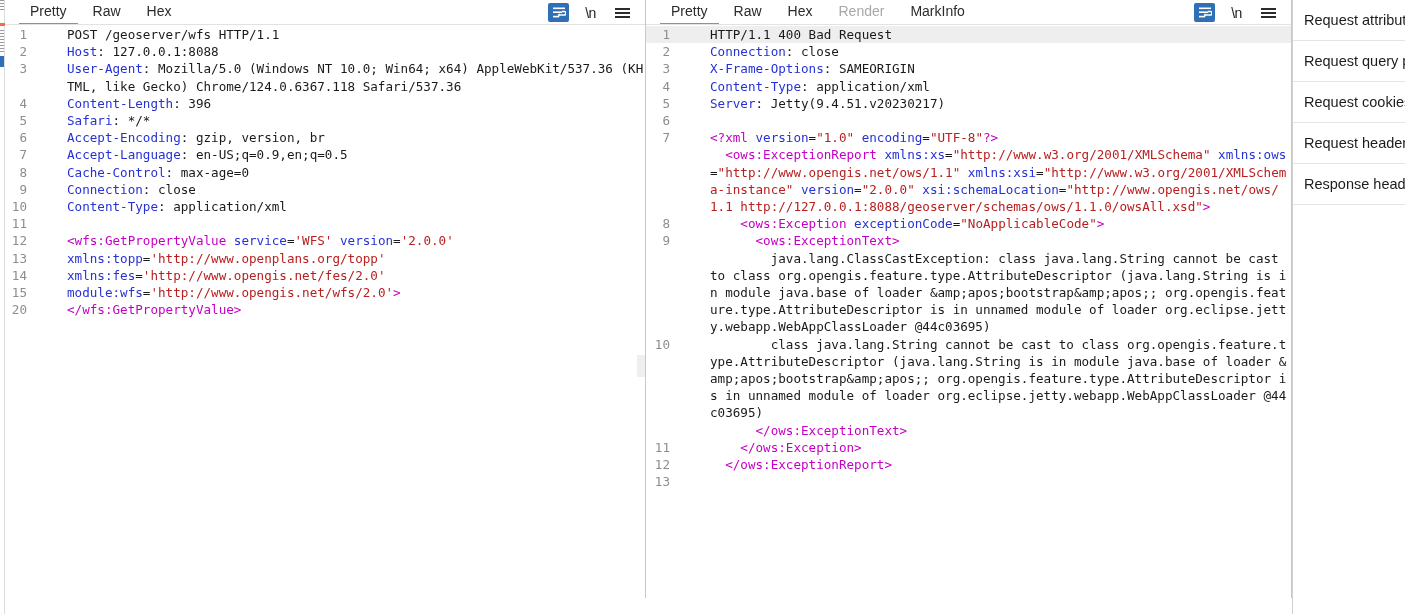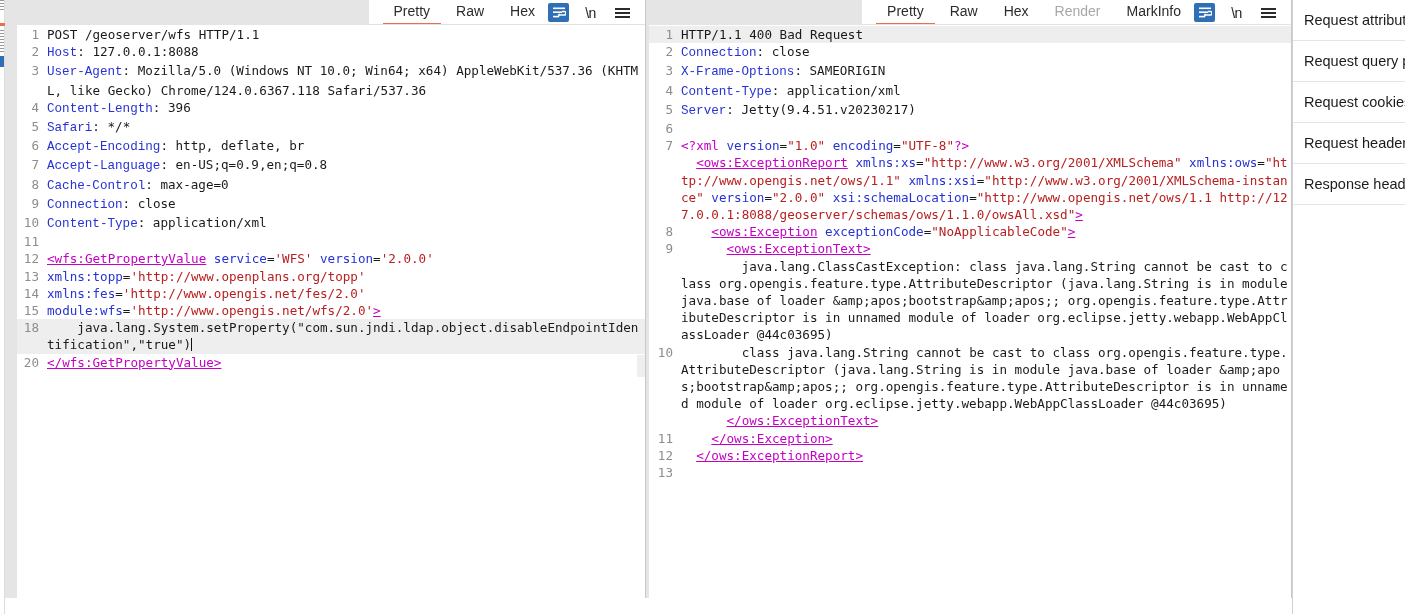--- a/index.html
+++ b/index.html
@@ -54,7 +54,6 @@
     background: #e5e5e5;
     position: relative;
     overflow: hidden;
-    align-items: flex-end;
   }
   .panel-left  { width: 641px; flex: 0 0 641px; border-right: 1px solid #c8c8c8; }
   .panel-right { width: 646px; flex: 0 0 646px; border-right: 1px solid #c8c8c8; }

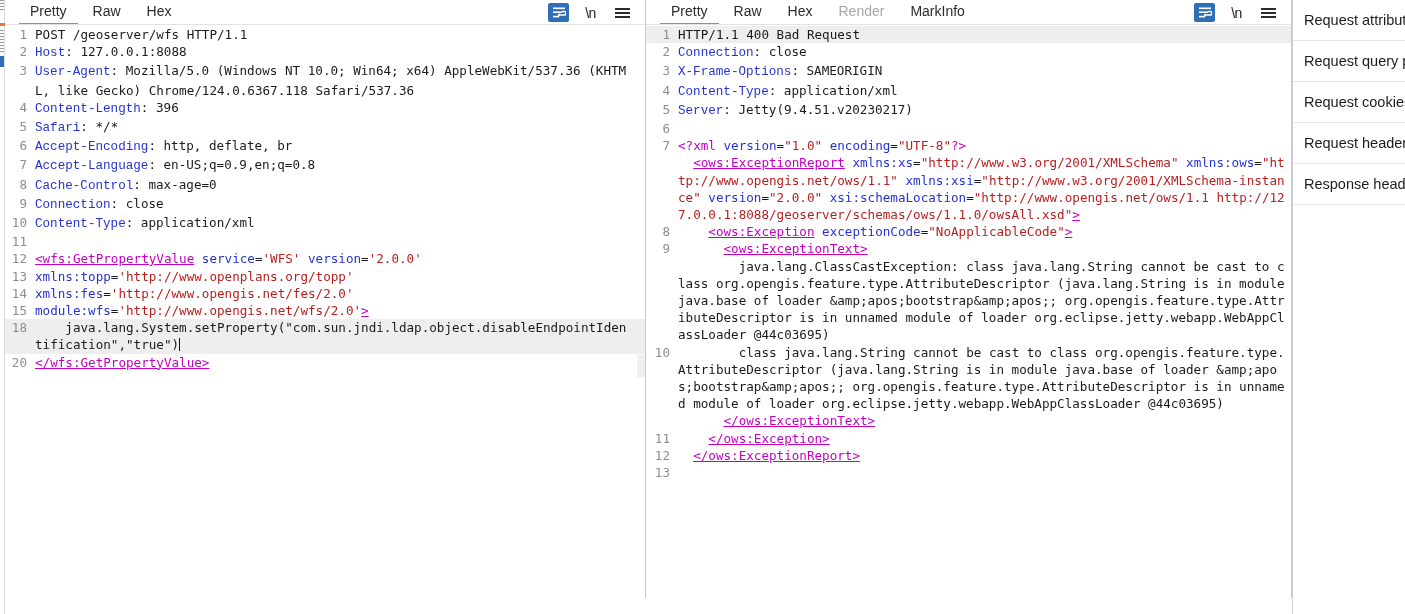--- a/index.html
+++ b/index.html
@@ -146,6 +146,7 @@
     word-break: break-all;
     color: #1a1a1a;
     padding-left: 2px;
+    margin-left: 32px;
   }
   .panel-left .content  { max-width: 600px; }
   .panel-right .content { max-width: 612px; }

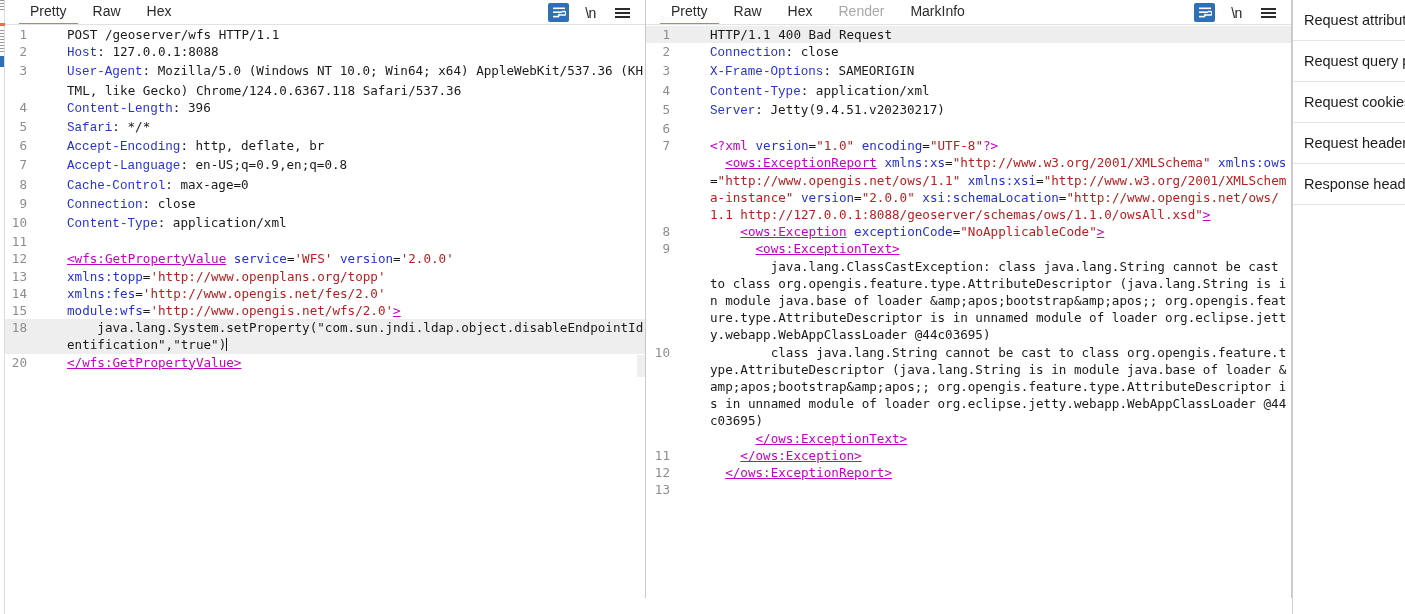--- a/index.html
+++ b/index.html
@@ -152,7 +152,7 @@
   .panel-right .content { max-width: 612px; }
 
   
-  .k-hdr  { color: #2632d4; font-family: Liberation Mono, monospace; }          
+  .k-hdr  { color: #2632d4; }          
   .k-tag  { color: #c400c4; text-decoration: underline; }          
   .k-attr { color: #2632d4; }          
   .k-val  { color: #b82020; }          

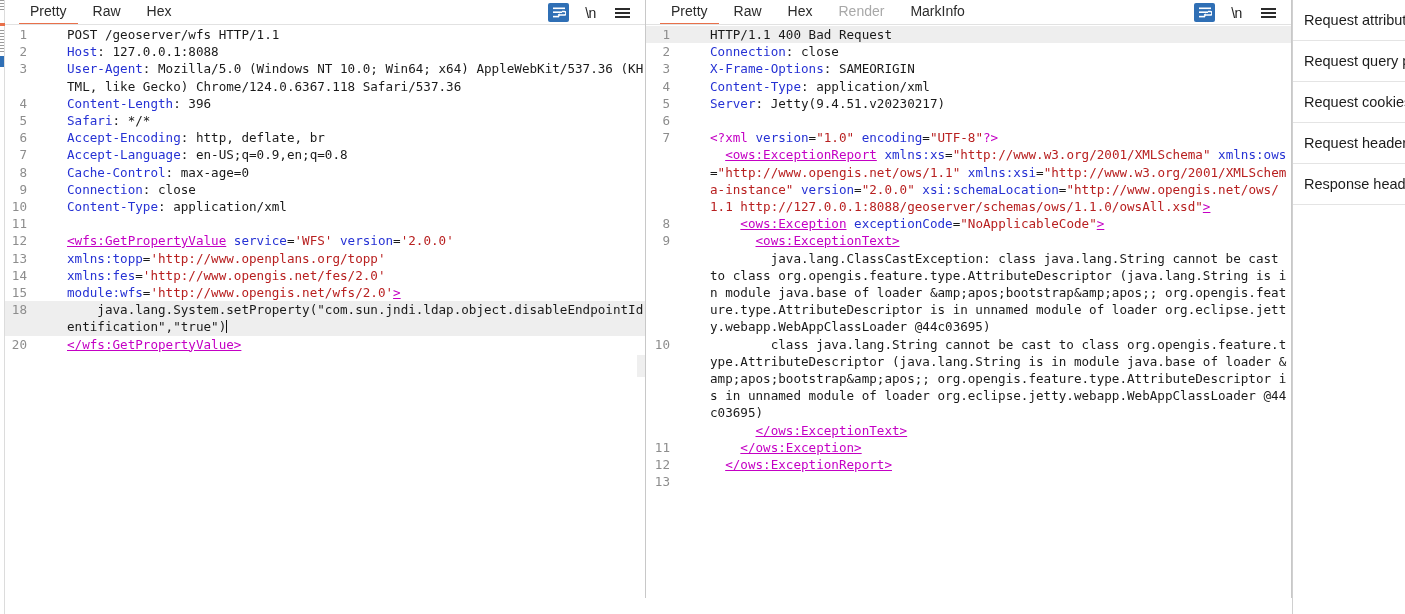--- a/index.html
+++ b/index.html
@@ -268,7 +268,7 @@
           </div>
           <div class="row">
             <div class="gutter">6</div>
-            <div class="content"><span class="k-hdr">Accept-Encoding</span><span class="k-txt">: http, deflate, br</span></div>
+            <div class="content"><span class="k-hdr">Accept-Encoding</span><span class="k-txt">: gzip, version, br</span></div>
           </div>
           <div class="row">
             <div class="gutter">7</div>

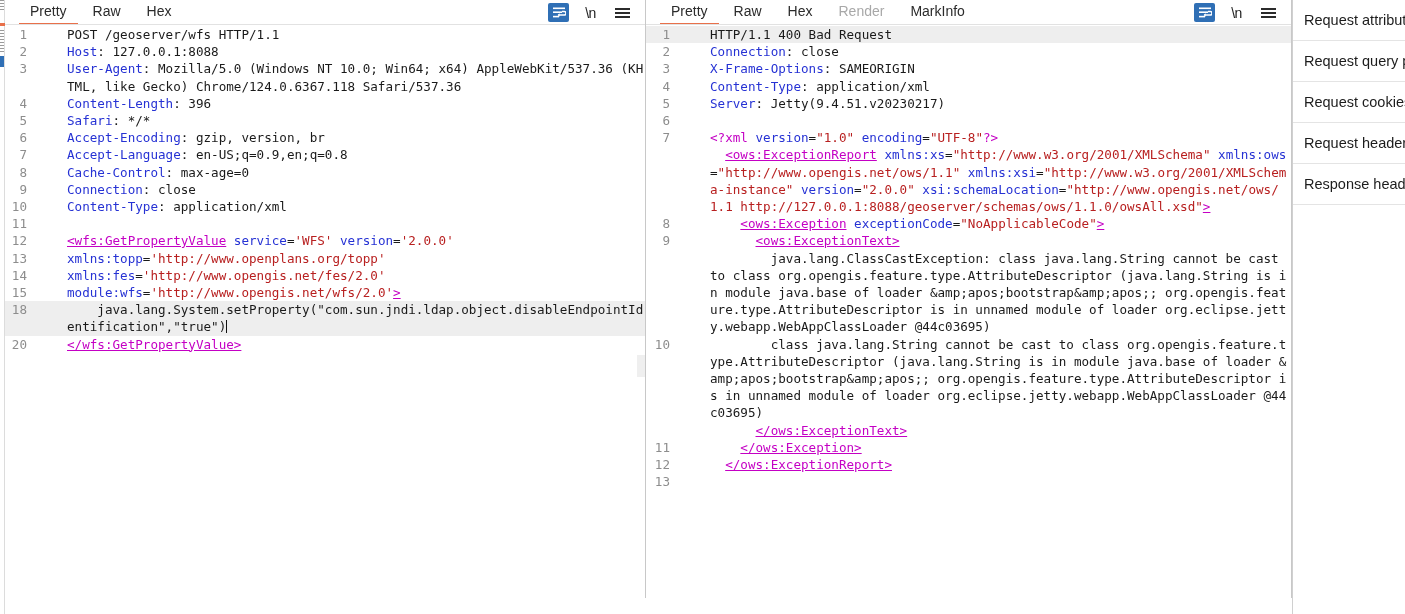--- a/index.html
+++ b/index.html
@@ -272,7 +272,7 @@
           </div>
           <div class="row">
             <div class="gutter">7</div>
-            <div class="content"><span class="k-hdr">Accept-Language</span><span class="k-txt">: en-US;q=0.9,en;q=0.8</span></div>
+            <div class="content"><span class="k-hdr">Accept-Language</span><span class="k-txt">: en-US;q=0.9,en;q=0.5</span></div>
           </div>
           <div class="row">
             <div class="gutter">8</div>

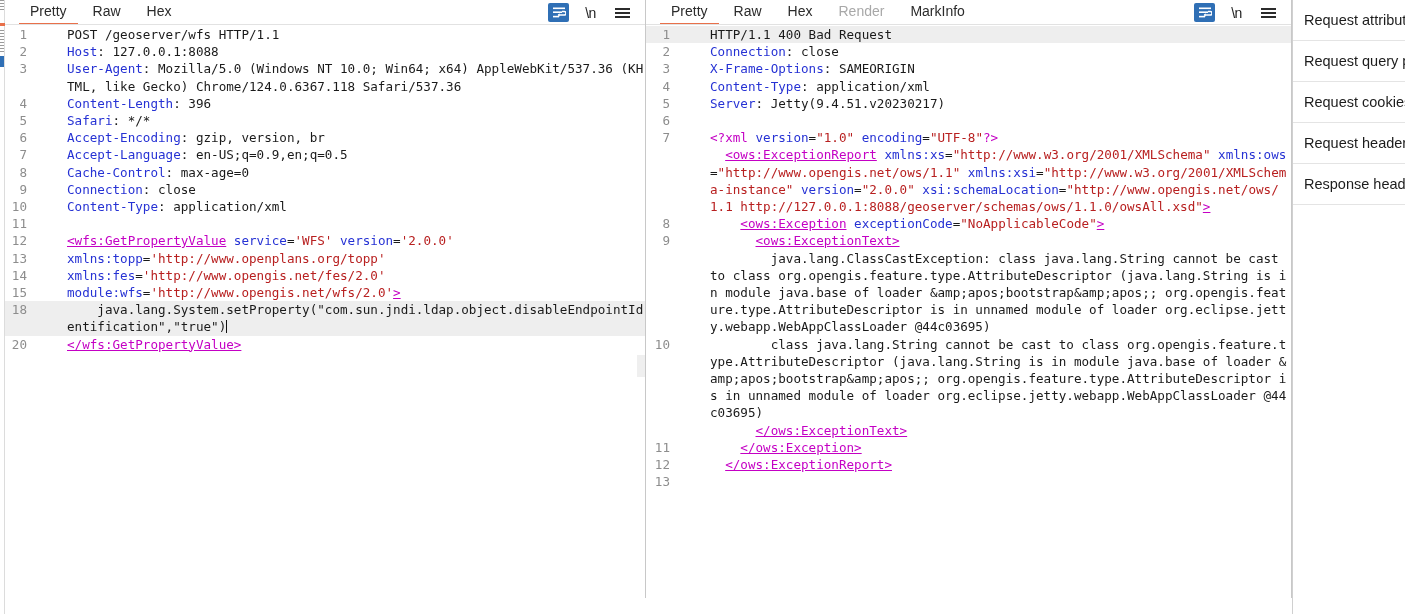--- a/index.html
+++ b/index.html
@@ -153,7 +153,7 @@
 
   
   .k-hdr  { color: #2632d4; }          
-  .k-tag  { color: #c400c4; text-decoration: underline; }          
+  .k-tag  { color: #c400c4; }          
   .k-attr { color: #2632d4; }          
   .k-val  { color: #b82020; }          
   .k-txt  { color: #1a1a1a; }

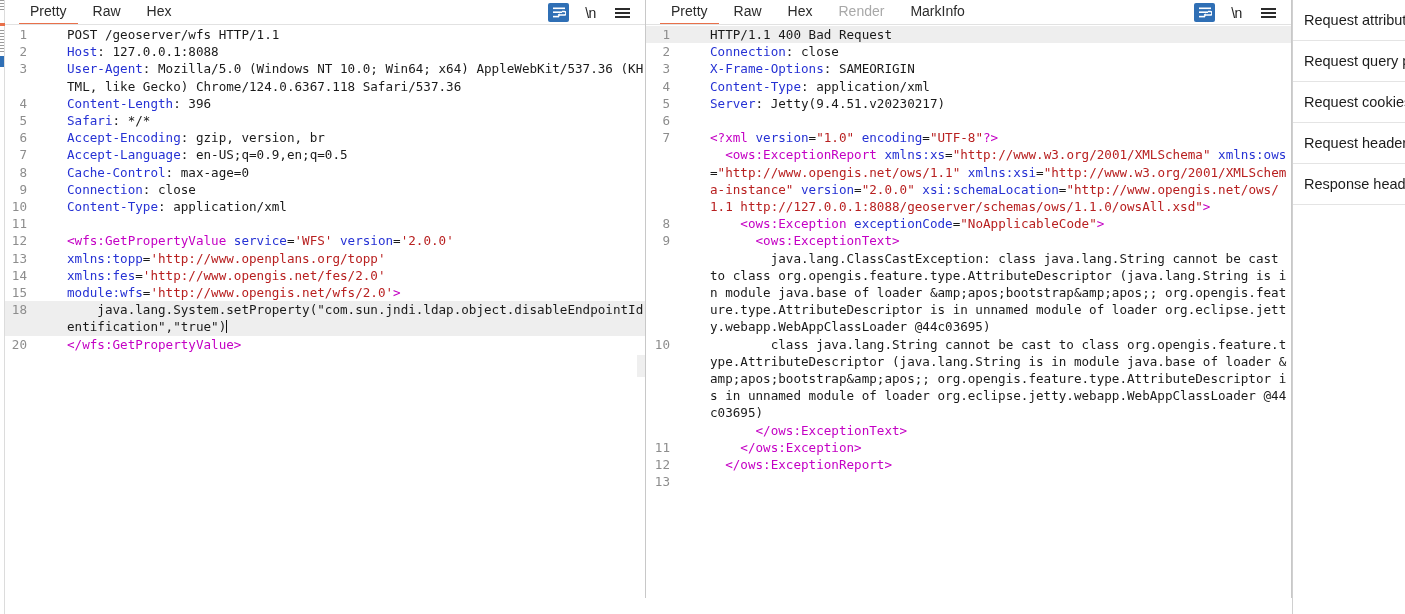--- a/index.html
+++ b/index.html
@@ -306,10 +306,6 @@
             <div class="gutter">15</div>
             <div class="content"><span class="k-attr">module:wfs</span><span class="k-txt">=</span><span class="k-val">'http://www.opengis.net/wfs/2.0'</span><span class="k-tag">&gt;</span></div>
           </div>
-          <div class="row hl">
-            <div class="gutter">18</div>
-            <div class="content"><span class="k-txt">    java.lang.System.setProperty("com.sun.jndi.ldap.object.disableEndpointIdentification",</span><span class="k-txt">"true")</span><span class="caret"></span></div>
-          </div>
           <div class="row">
             <div class="gutter">20</div>
             <div class="content"><span class="k-tag">&lt;/wfs:GetPropertyValue&gt;</span></div>

